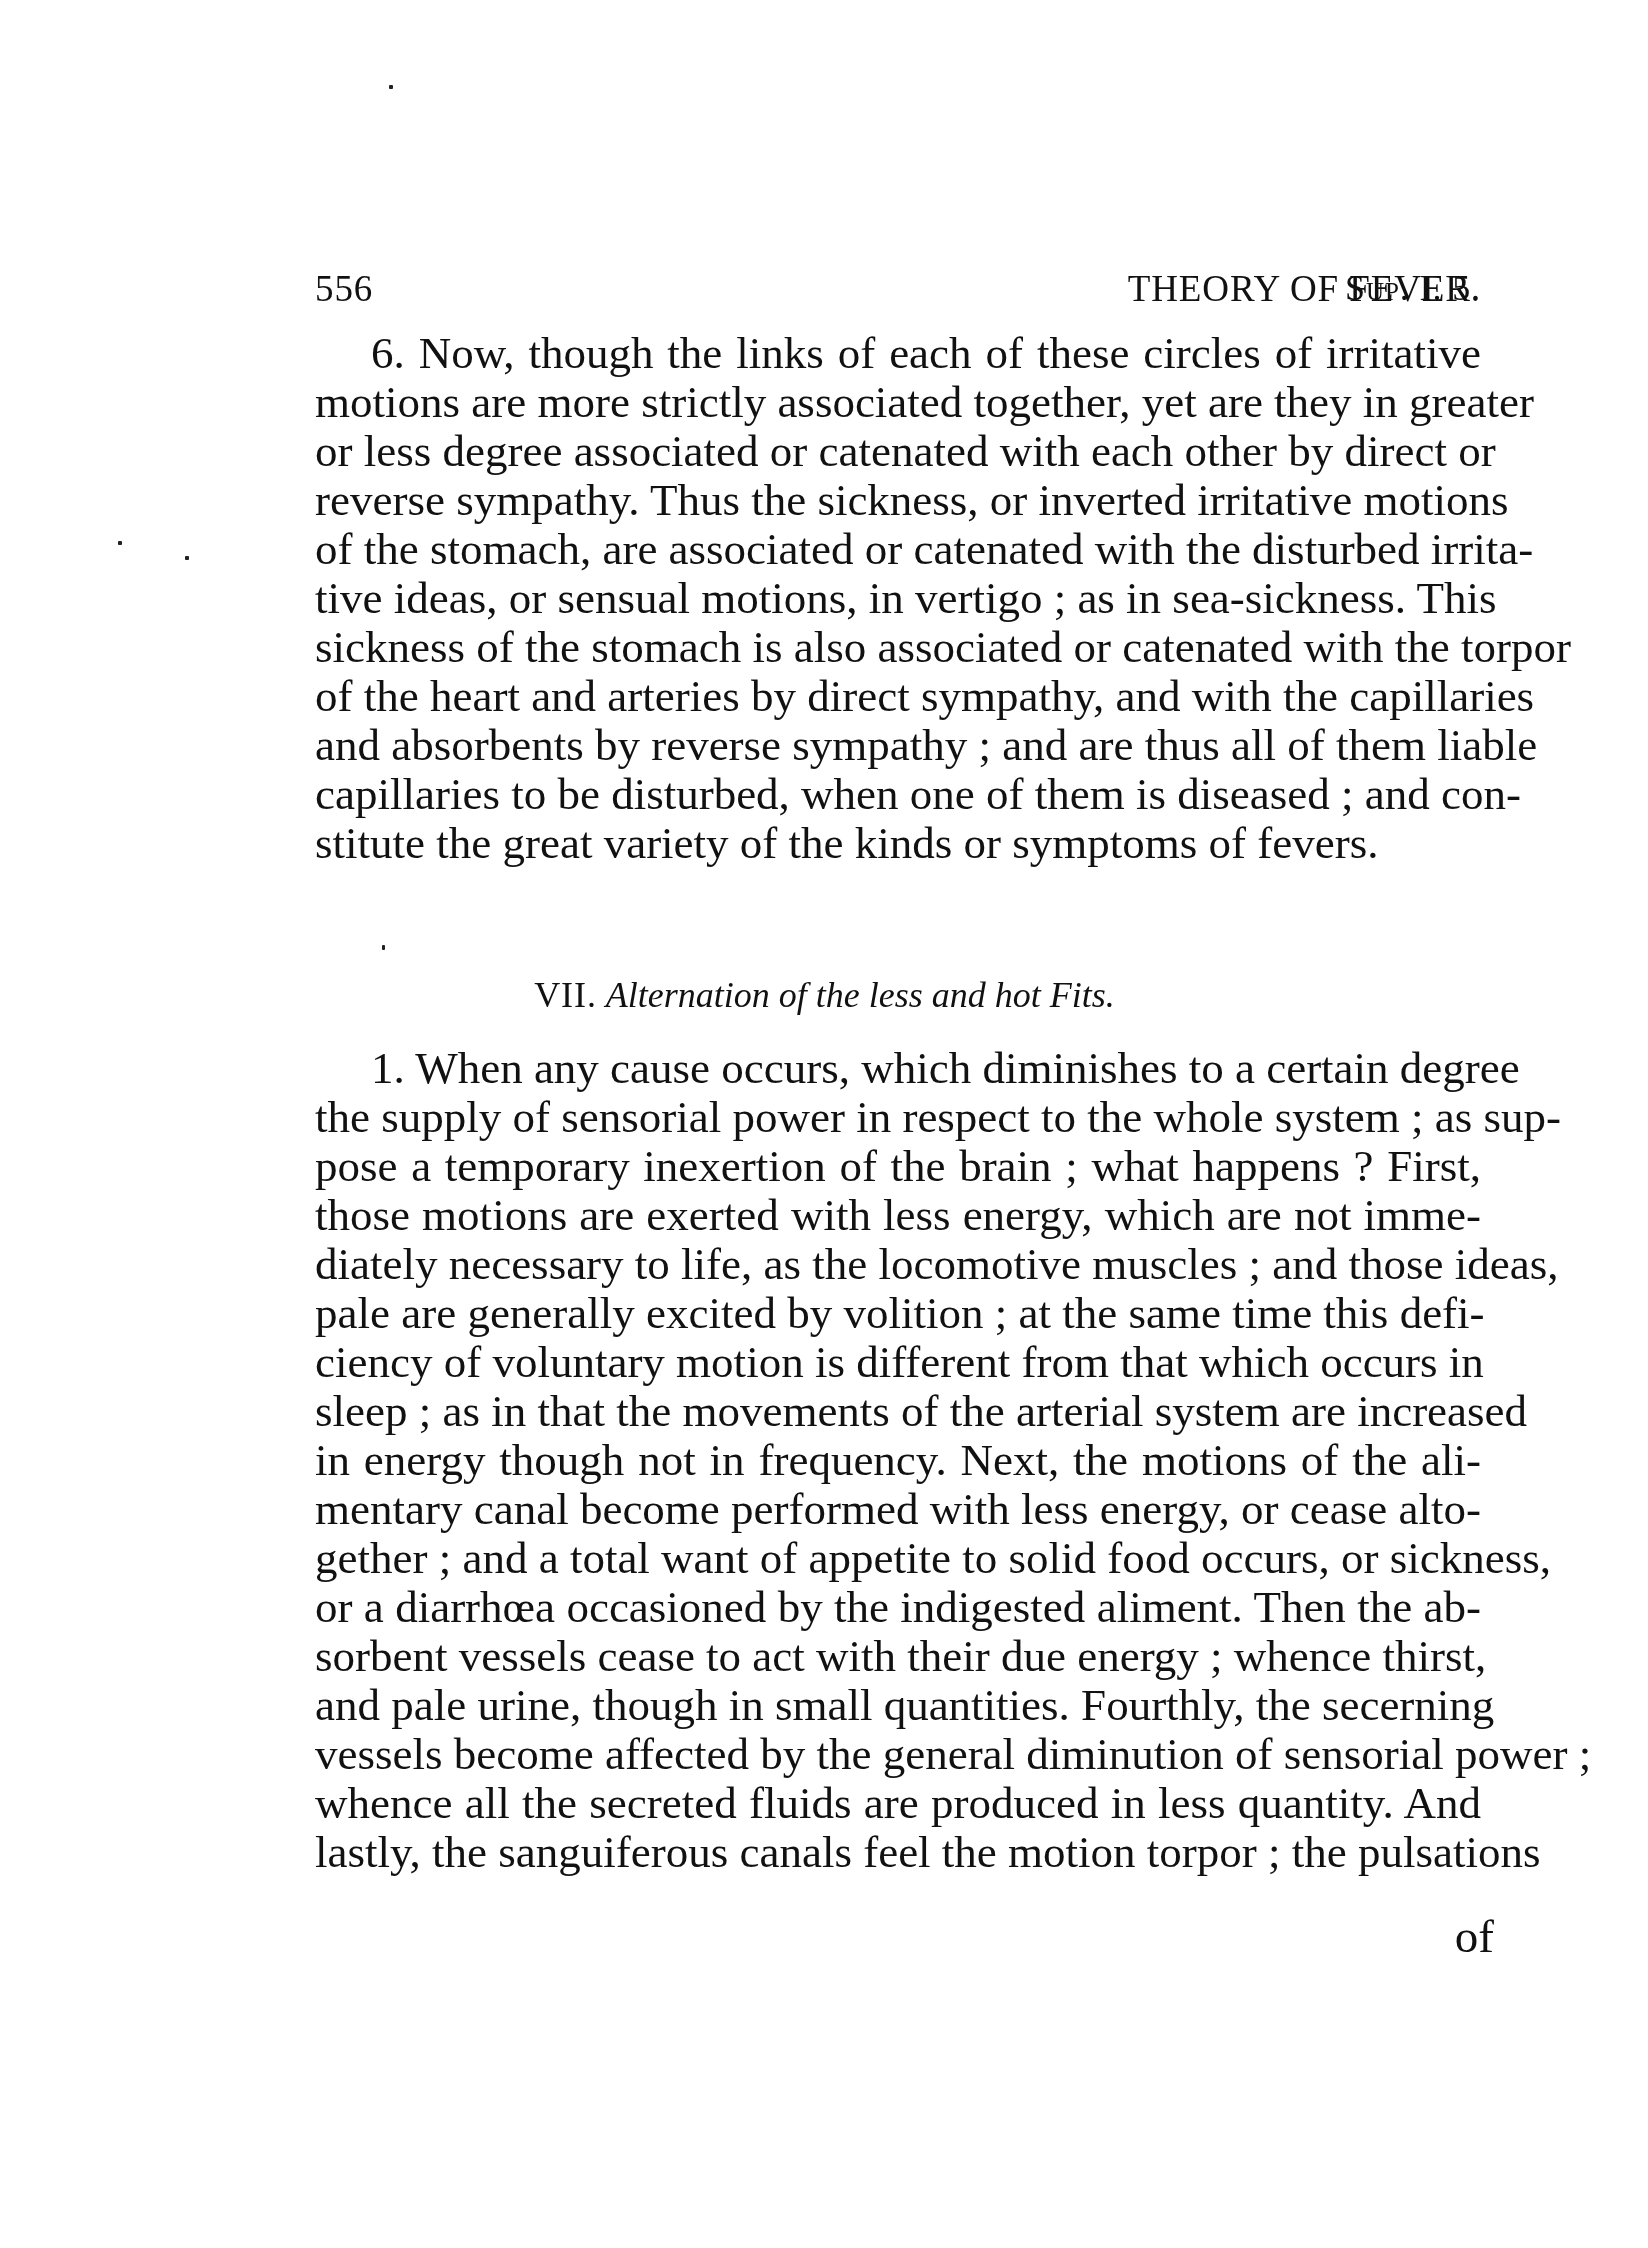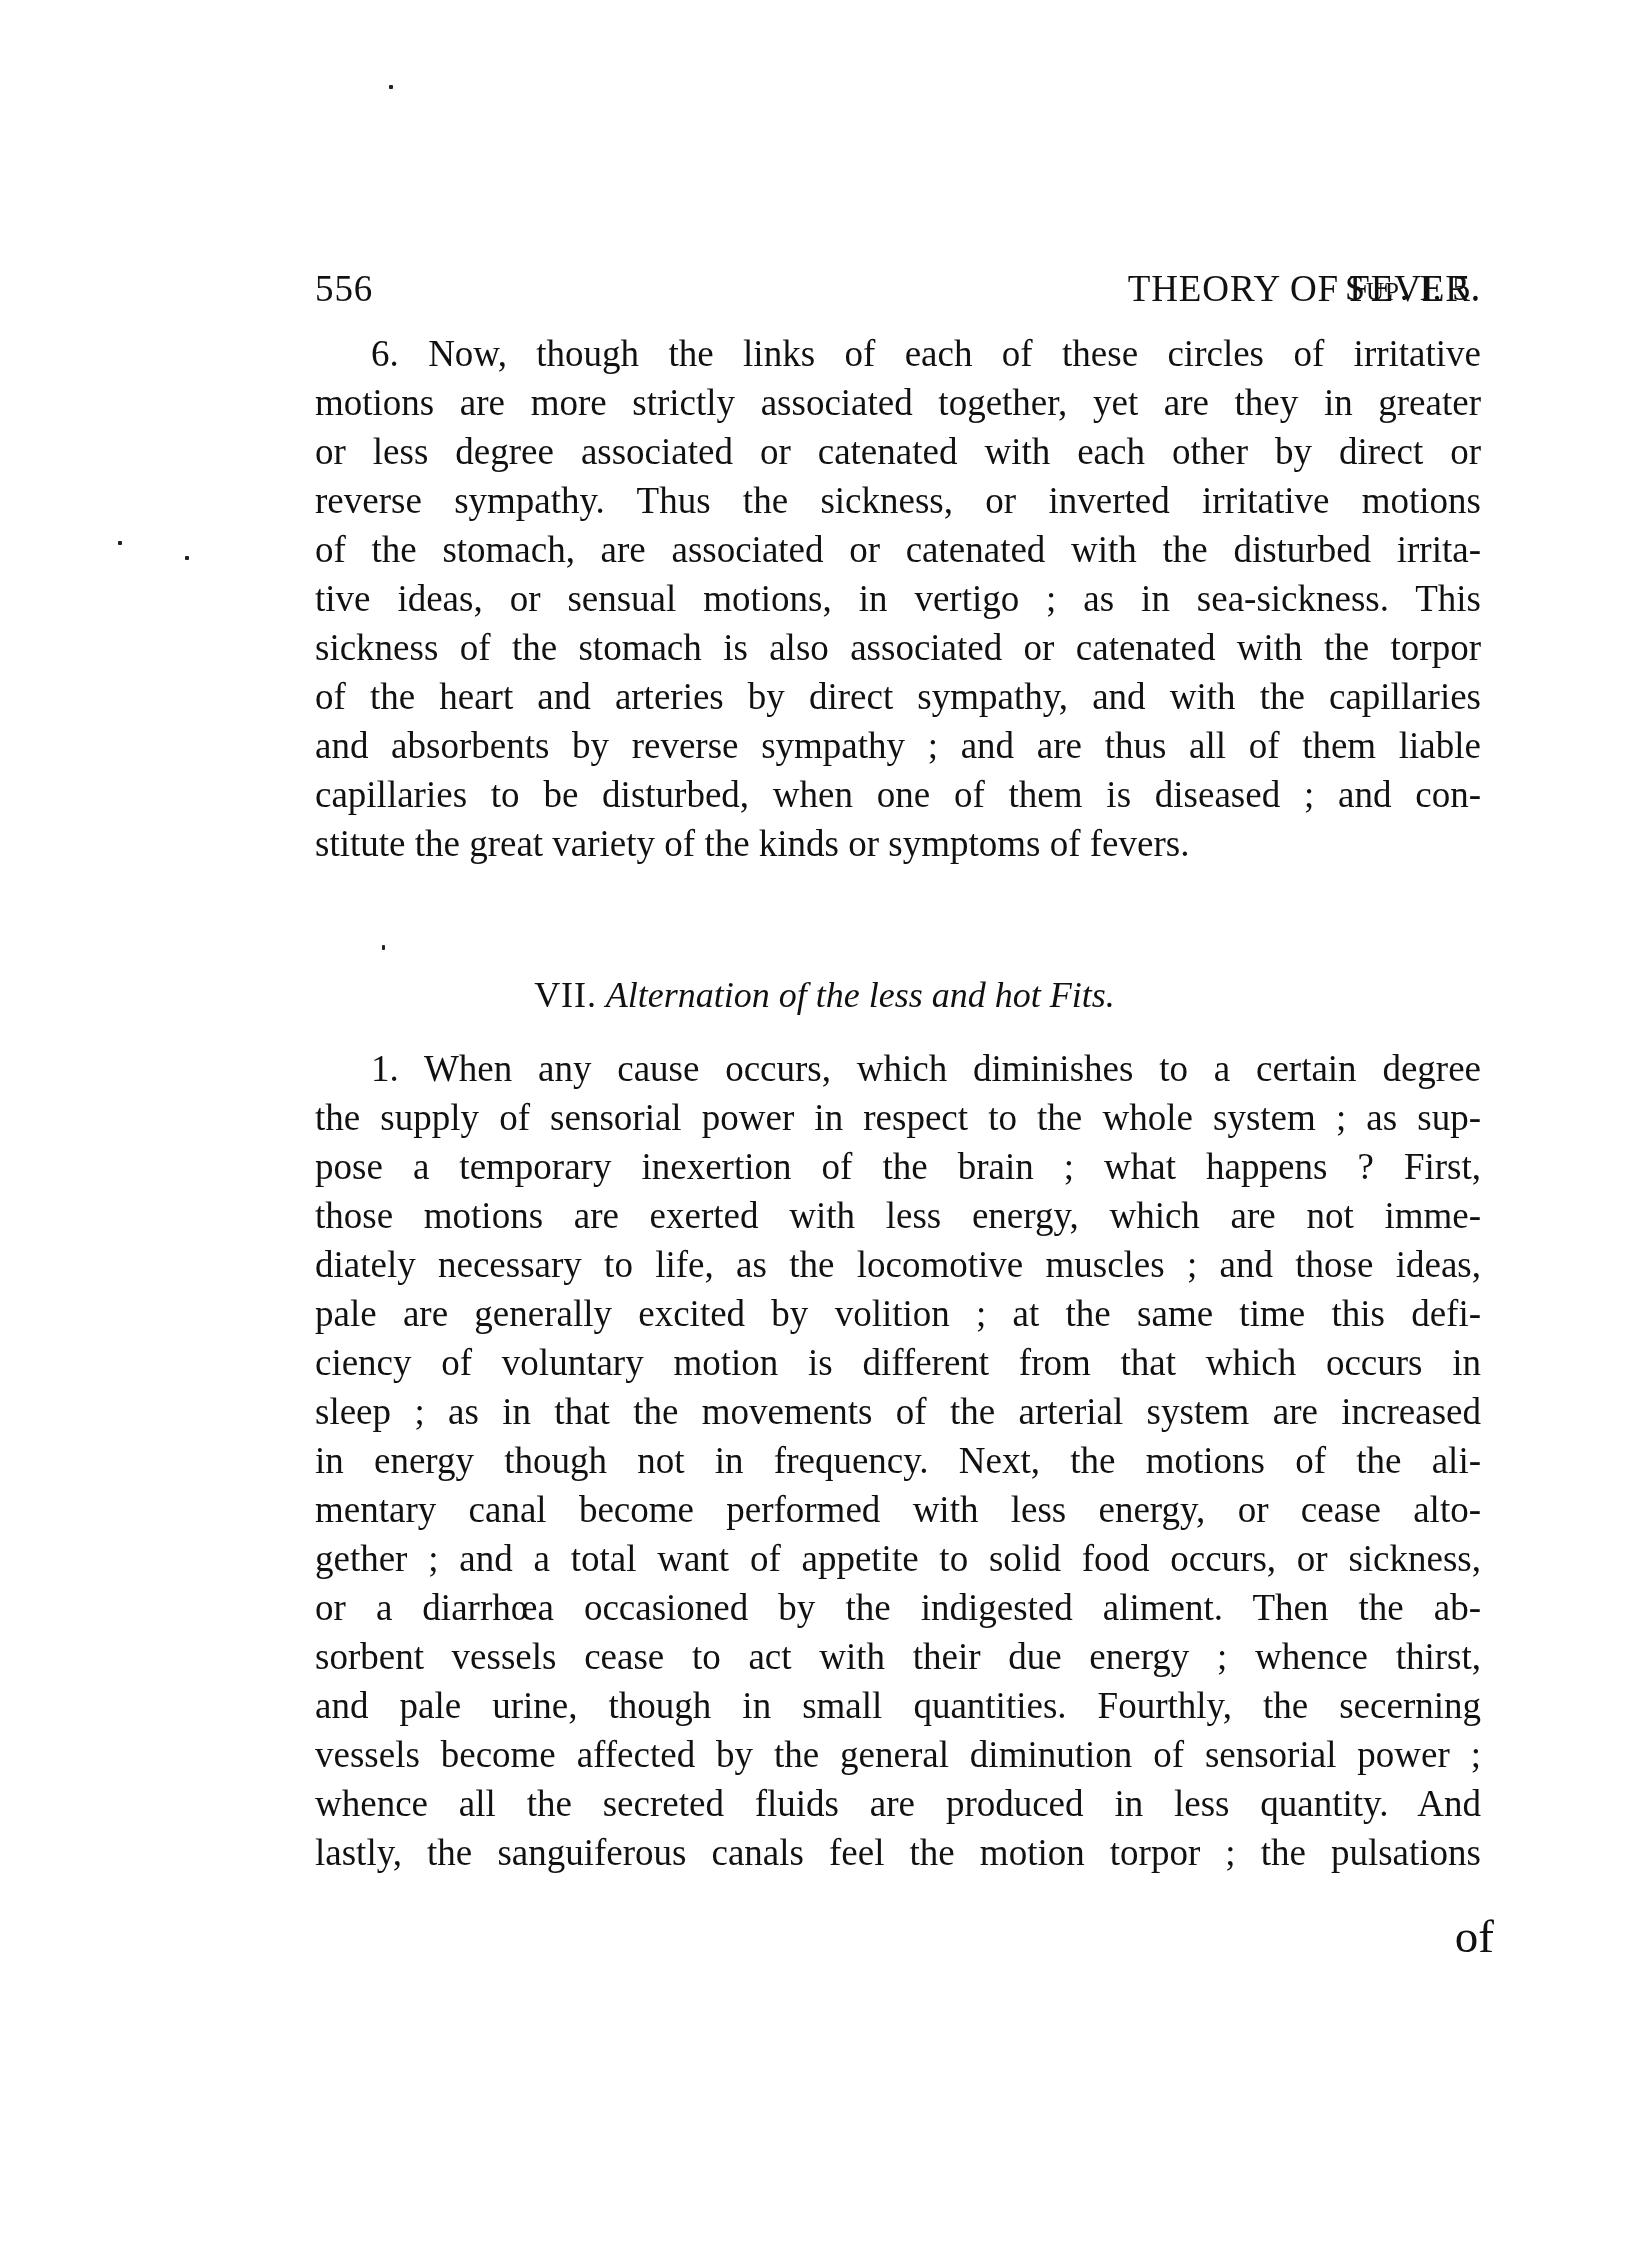--- a/index.html
+++ b/index.html
@@ -12,7 +12,7 @@
   .running-title { position: absolute; left: 0; width: 100%; top: 0; text-align: right; font-size: 37px; letter-spacing: 0.9px; }
   .section-ref { position: absolute; right: 0; top: 0; font-size: 36px; font-variant: small-caps; letter-spacing: 0.9px; }
   .text-block { position: absolute; left: 315px; width: 1166px; }
-  .line { display: block; height: 49px; line-height: 49px; font-size: 37px; text-align: justify; text-align-last: justify; white-space: nowrap; font-family: Liberation Serif, serif; }
+  .line { display: block; height: 49px; line-height: 49px; font-size: 45px; text-align: justify; text-align-last: justify; white-space: nowrap; font-family: Liberation Serif, serif; }
   .line.last { text-align-last: left; }
   .line.indent { padding-left: 56px; }
   .para1 { top: 281px; }

